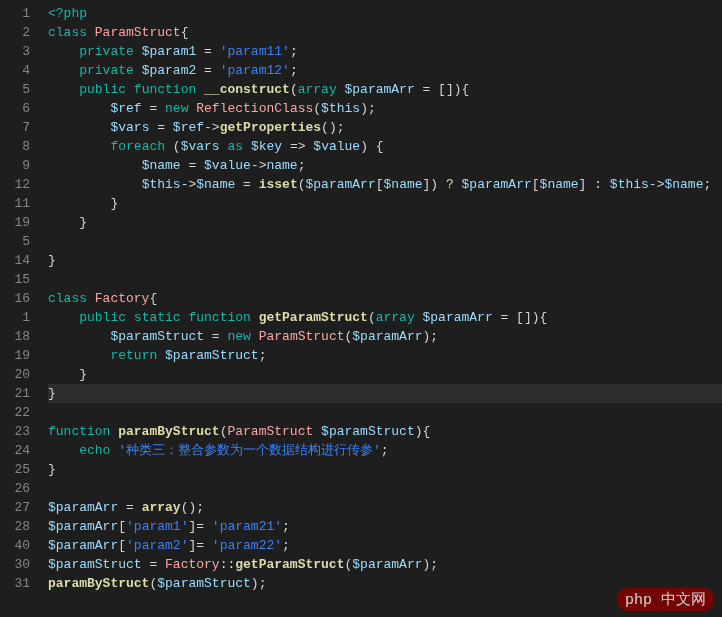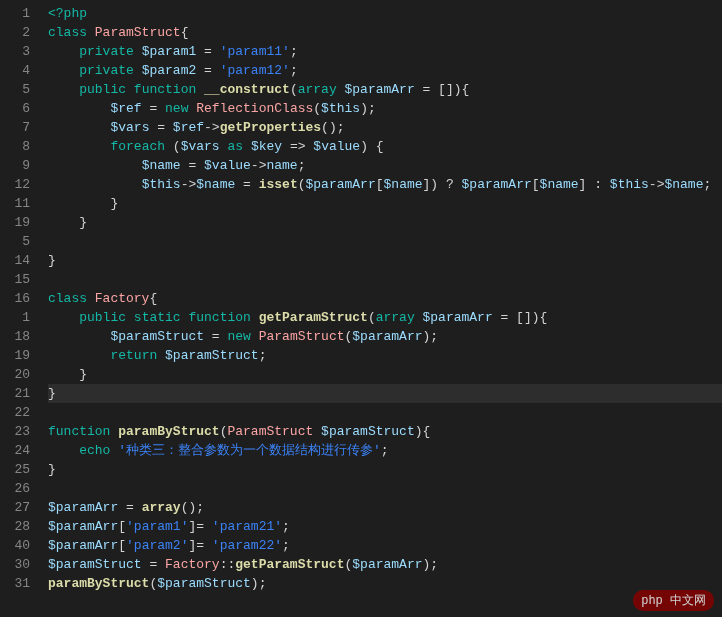--- a/index.html
+++ b/index.html
@@ -45,7 +45,7 @@
       bottom: 6px;
       background: #8b0000;
       color: #fff;
-      font-size: 12px;
+      font-size: 15px;
       padding: 2px 8px;
       border-radius: 10px;
       opacity: 0.8;

